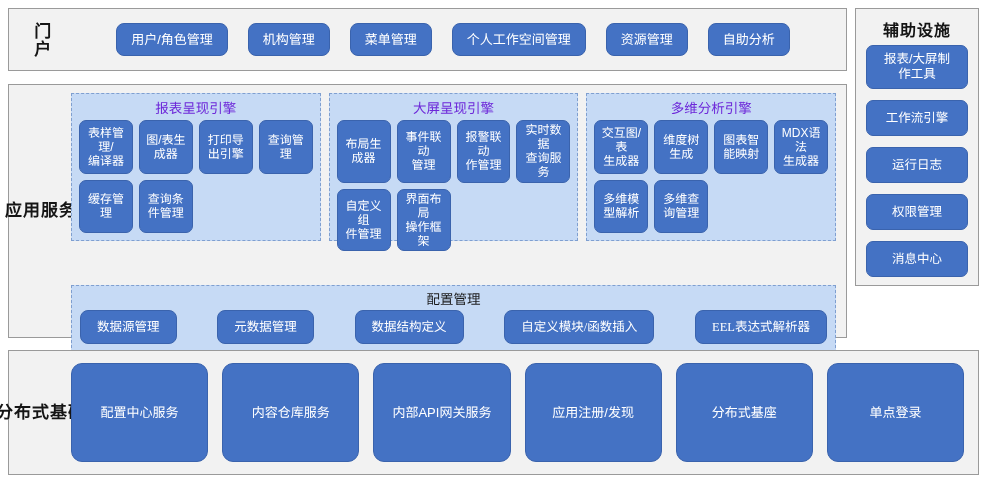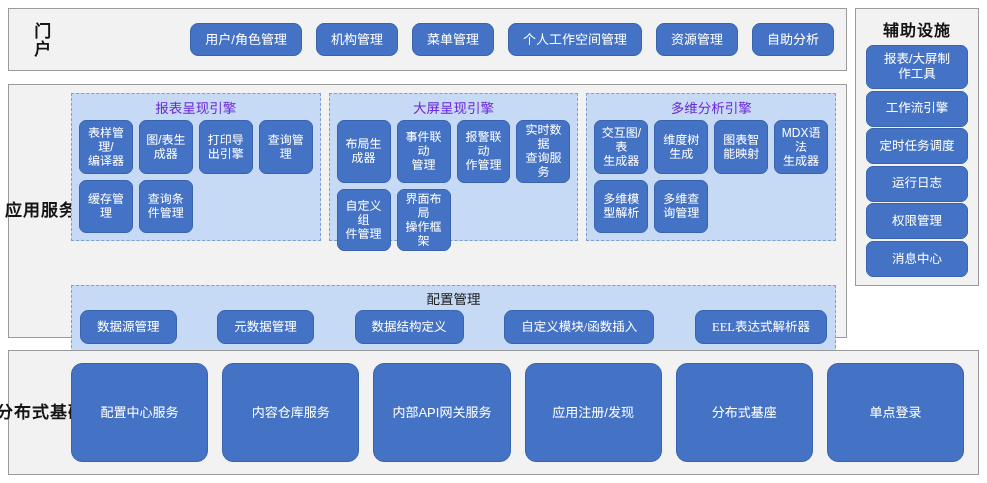--- a/index.html
+++ b/index.html
@@ -89,8 +89,8 @@
     bottom: 0;
     display: flex;
     align-items: center;
-    justify-content: flex-end;
-    gap: 14px;
+    justify-content: center;
+    gap: 20px;
   }
   #portal-row .btn {
     height: 33px;

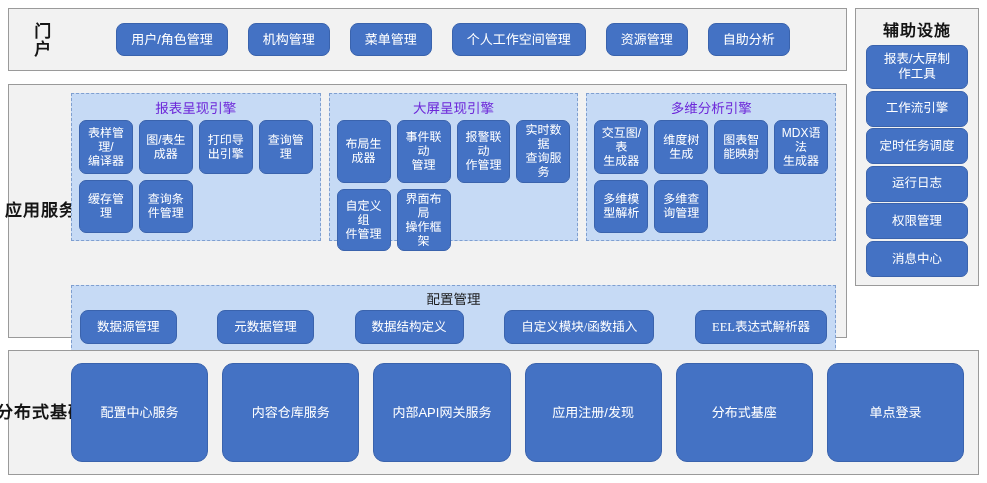--- a/index.html
+++ b/index.html
@@ -260,7 +260,6 @@
       <div class="btn tall">报表/大屏制
 作工具</div>
       <div class="btn">工作流引擎</div>
-      <div class="btn">定时任务调度</div>
       <div class="btn">运行日志</div>
       <div class="btn">权限管理</div>
       <div class="btn">消息中心</div>

